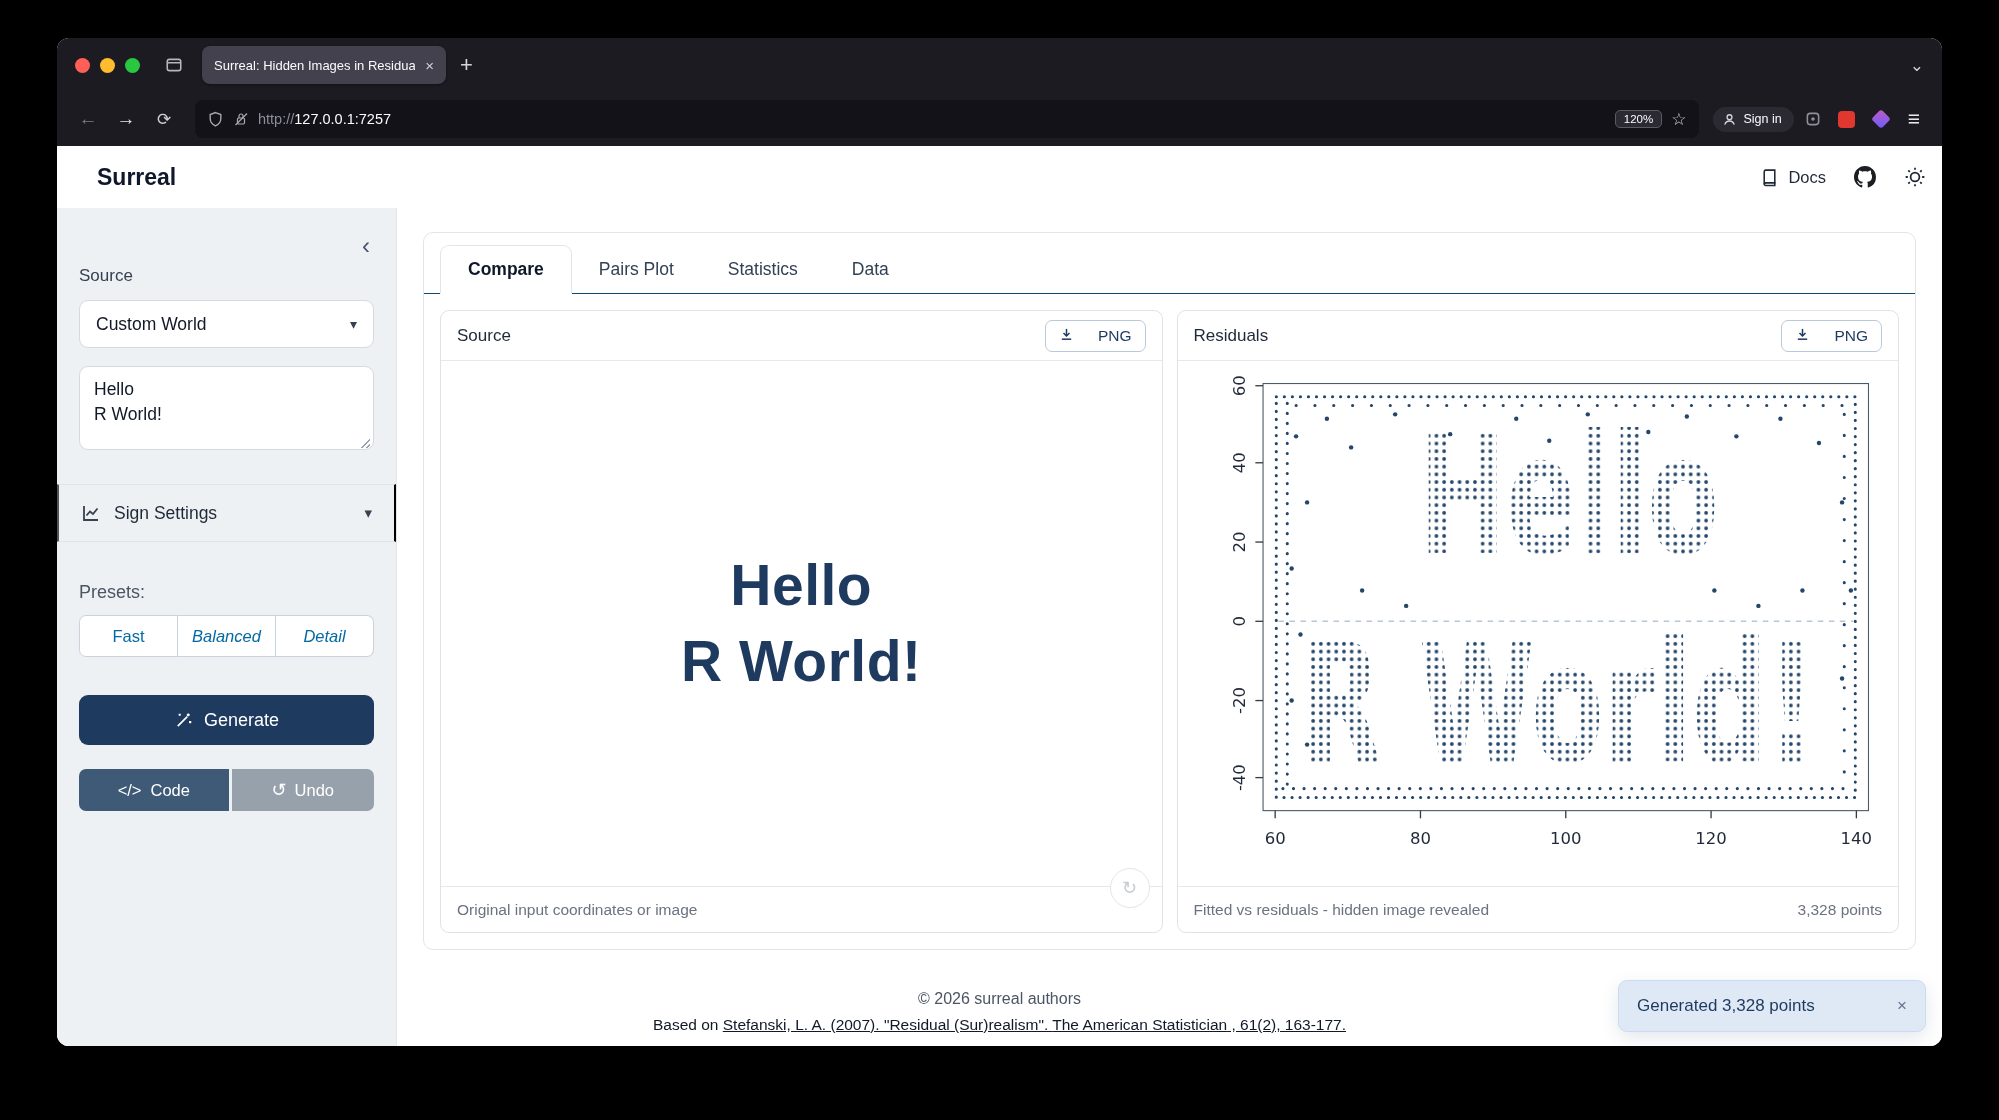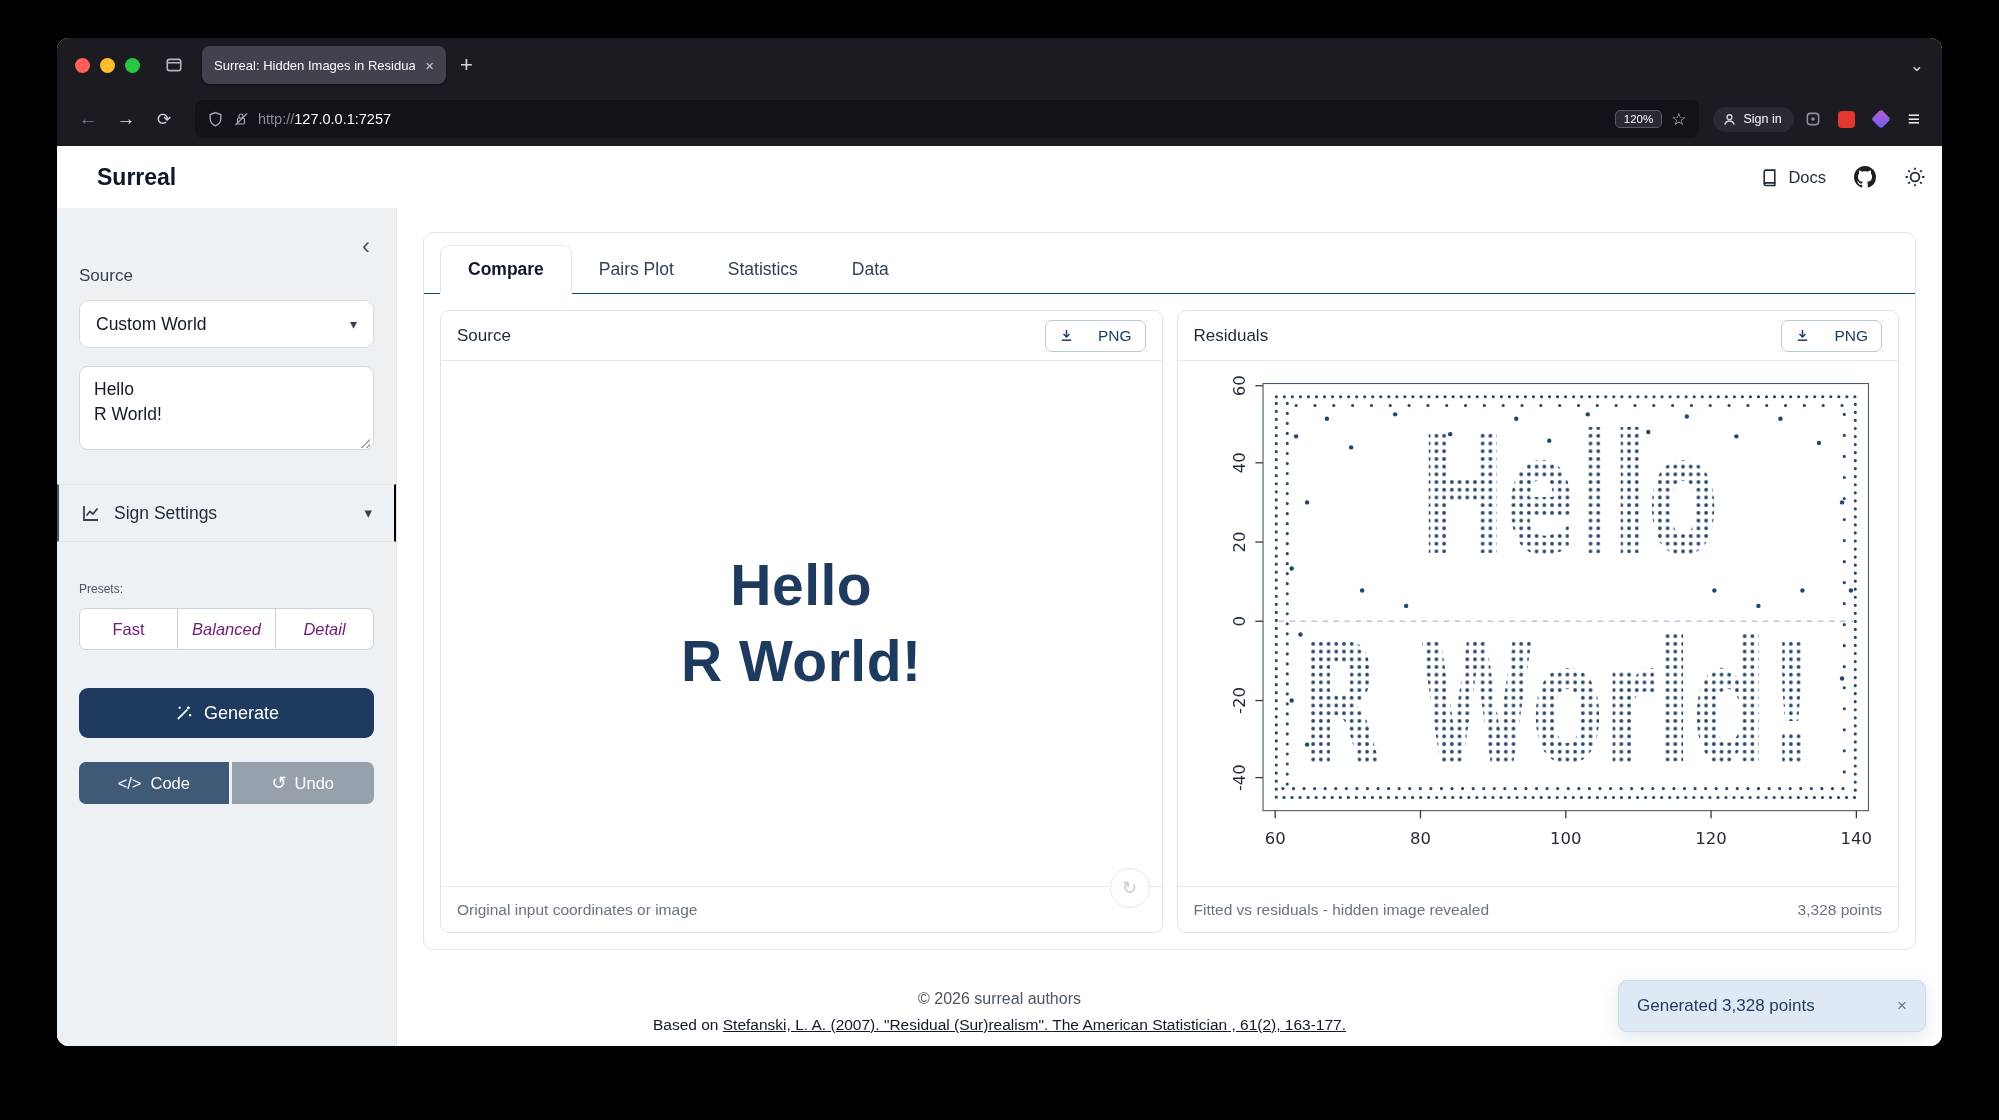--- a/index.html
+++ b/index.html
@@ -79,7 +79,7 @@
   .panel { flex:1; border:1px solid #dfe3e8; border-radius:9px; display:flex; flex-direction:column; min-width:0; position:relative; background:#fff; }
   .panel-header { height:50px; display:flex; align-items:center; justify-content:space-between; padding:0 16px; border-bottom:1px solid #e5e8ec; flex:0 0 auto; }
   .panel-title { font-size:17px; color:#1f2937; }
-  .png-btn { display:flex; align-items:center; gap:24px; border:1px solid #b7c9da; border-radius:7px; padding:6px 13px; color:#1e3a5f; font-size:15.5px; background:#fff; cursor:pointer; }
+  .png-btn { display:flex; align-items:flex-start; gap:24px; border:1px solid #b7c9da; border-radius:7px; padding:6px 13px; color:#1e3a5f; font-size:15.5px; background:#fff; cursor:pointer; }
   .panel-body { flex:1; position:relative; min-height:0; display:flex; align-items:center; justify-content:center; overflow:hidden; }
   .big-text { text-align:center; color:#1e3a5f; font-weight:bold; font-size:57px; line-height:1.32; letter-spacing:.5px; }
   .panel-footer { height:46px; border-top:1px solid #e5e8ec; display:flex; align-items:center; justify-content:space-between; padding:8px 16px; color:#6b7280; font-size:15.5px; flex:0 0 auto; }

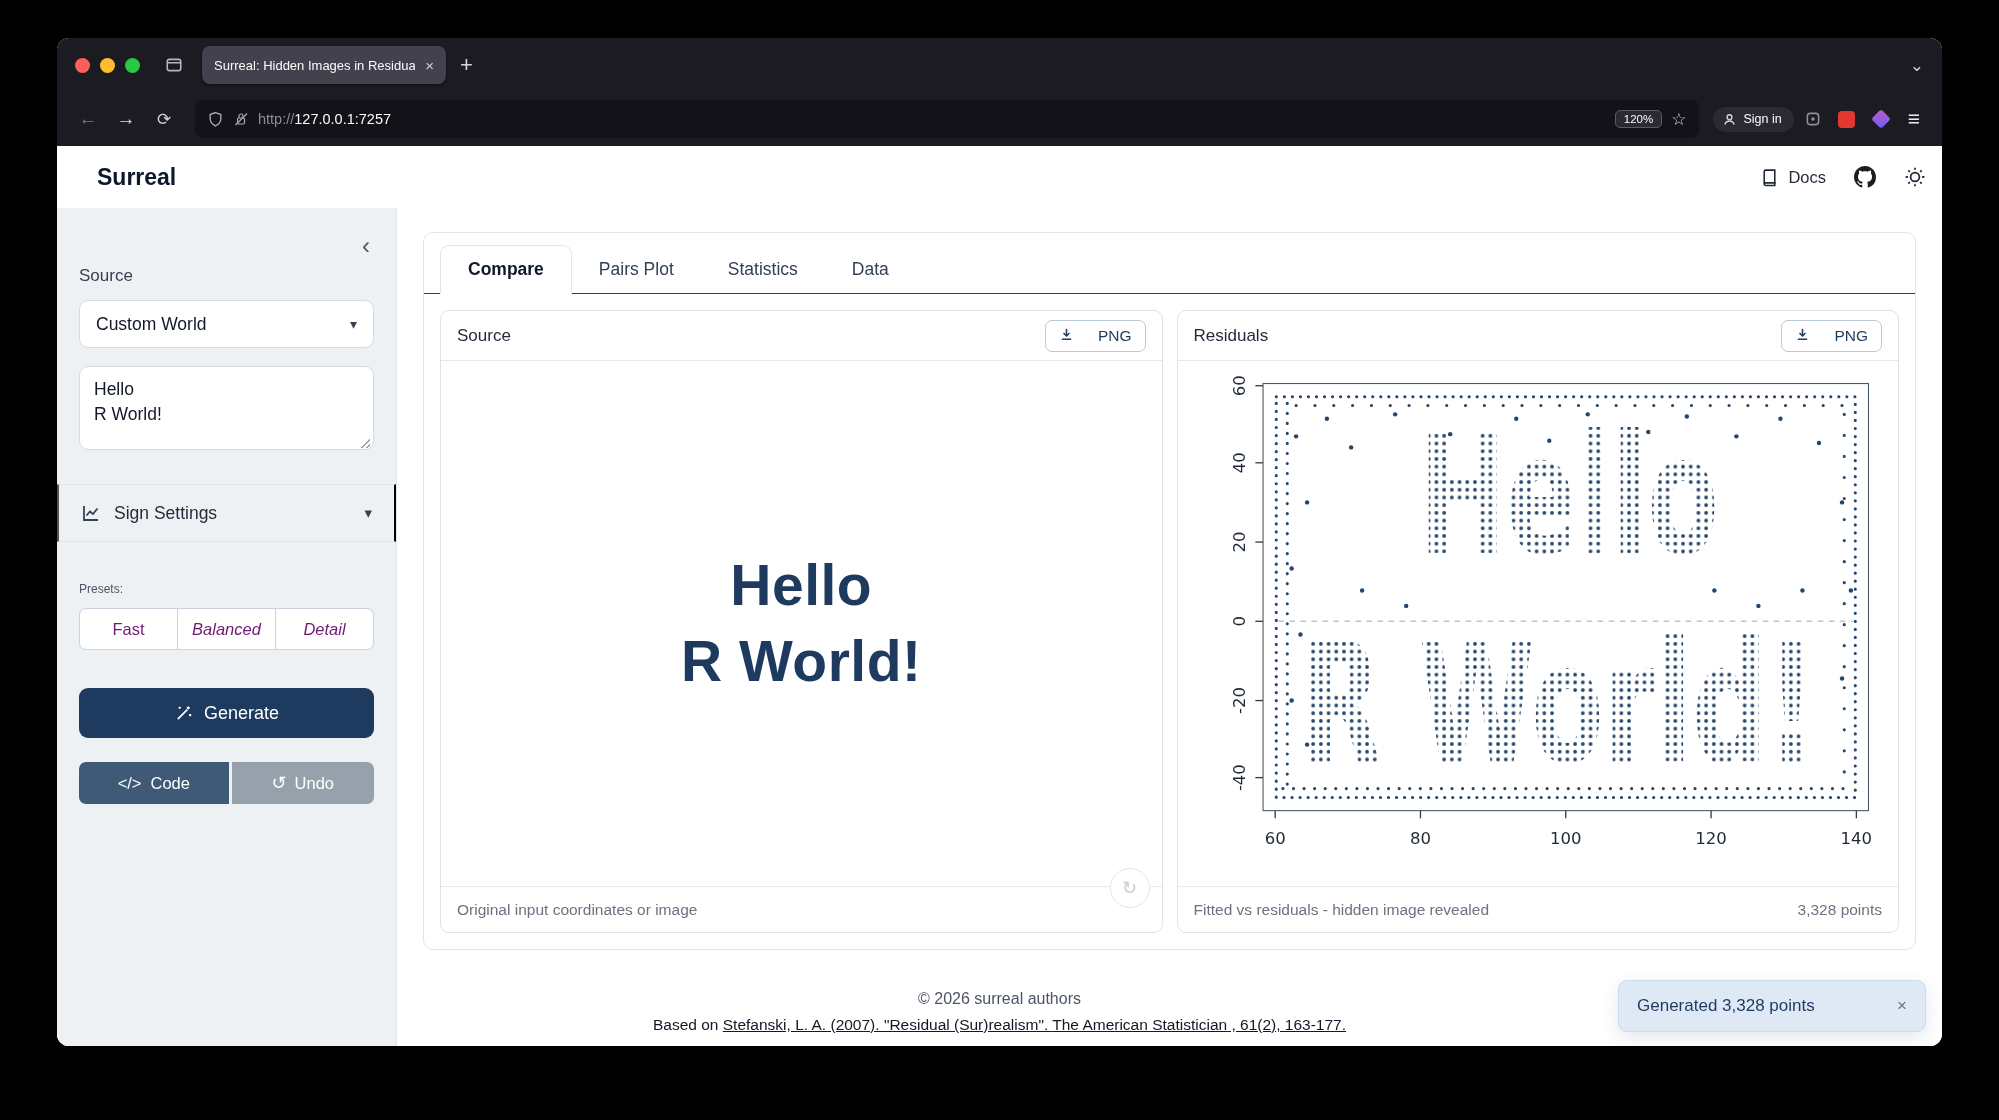--- a/index.html
+++ b/index.html
@@ -58,7 +58,7 @@
   .grip { position:absolute; right:4px; bottom:6px; width:12px; height:12px; background:repeating-linear-gradient(-45deg,transparent 0 2px,#98a2ad 2px 3.5px); clip-path:polygon(100% 0,100% 100%,0 100%); }
   .plot-settings { margin:30px -22px 0; border-top:1px solid #e0e4e8; border-bottom:1px solid #e0e4e8; height:58px; display:flex; align-items:center; gap:13px; padding:0 22px; width:calc(100% + 44px); background:transparent; font-size:17.5px; color:#1f2937; cursor:pointer; }
   .plot-settings .chev { margin-left:auto; color:#374151; font-size:15px; }
-  .presets-label { margin-top:40px; font-size:12px; color:#4b5563; }
+  .presets-label { margin-top:40px; font-size:18px; color:#4b5563; }
   .segmented { margin-top:12px; display:flex; width:100%; }
   .seg { flex:1; height:42px; background:#fff; border:1px solid #c8d3dd; color:#701a75; font-size:16.5px; display:flex; align-items:center; justify-content:center; cursor:pointer; }
   .seg + .seg { border-left:none;font-style:italic; }

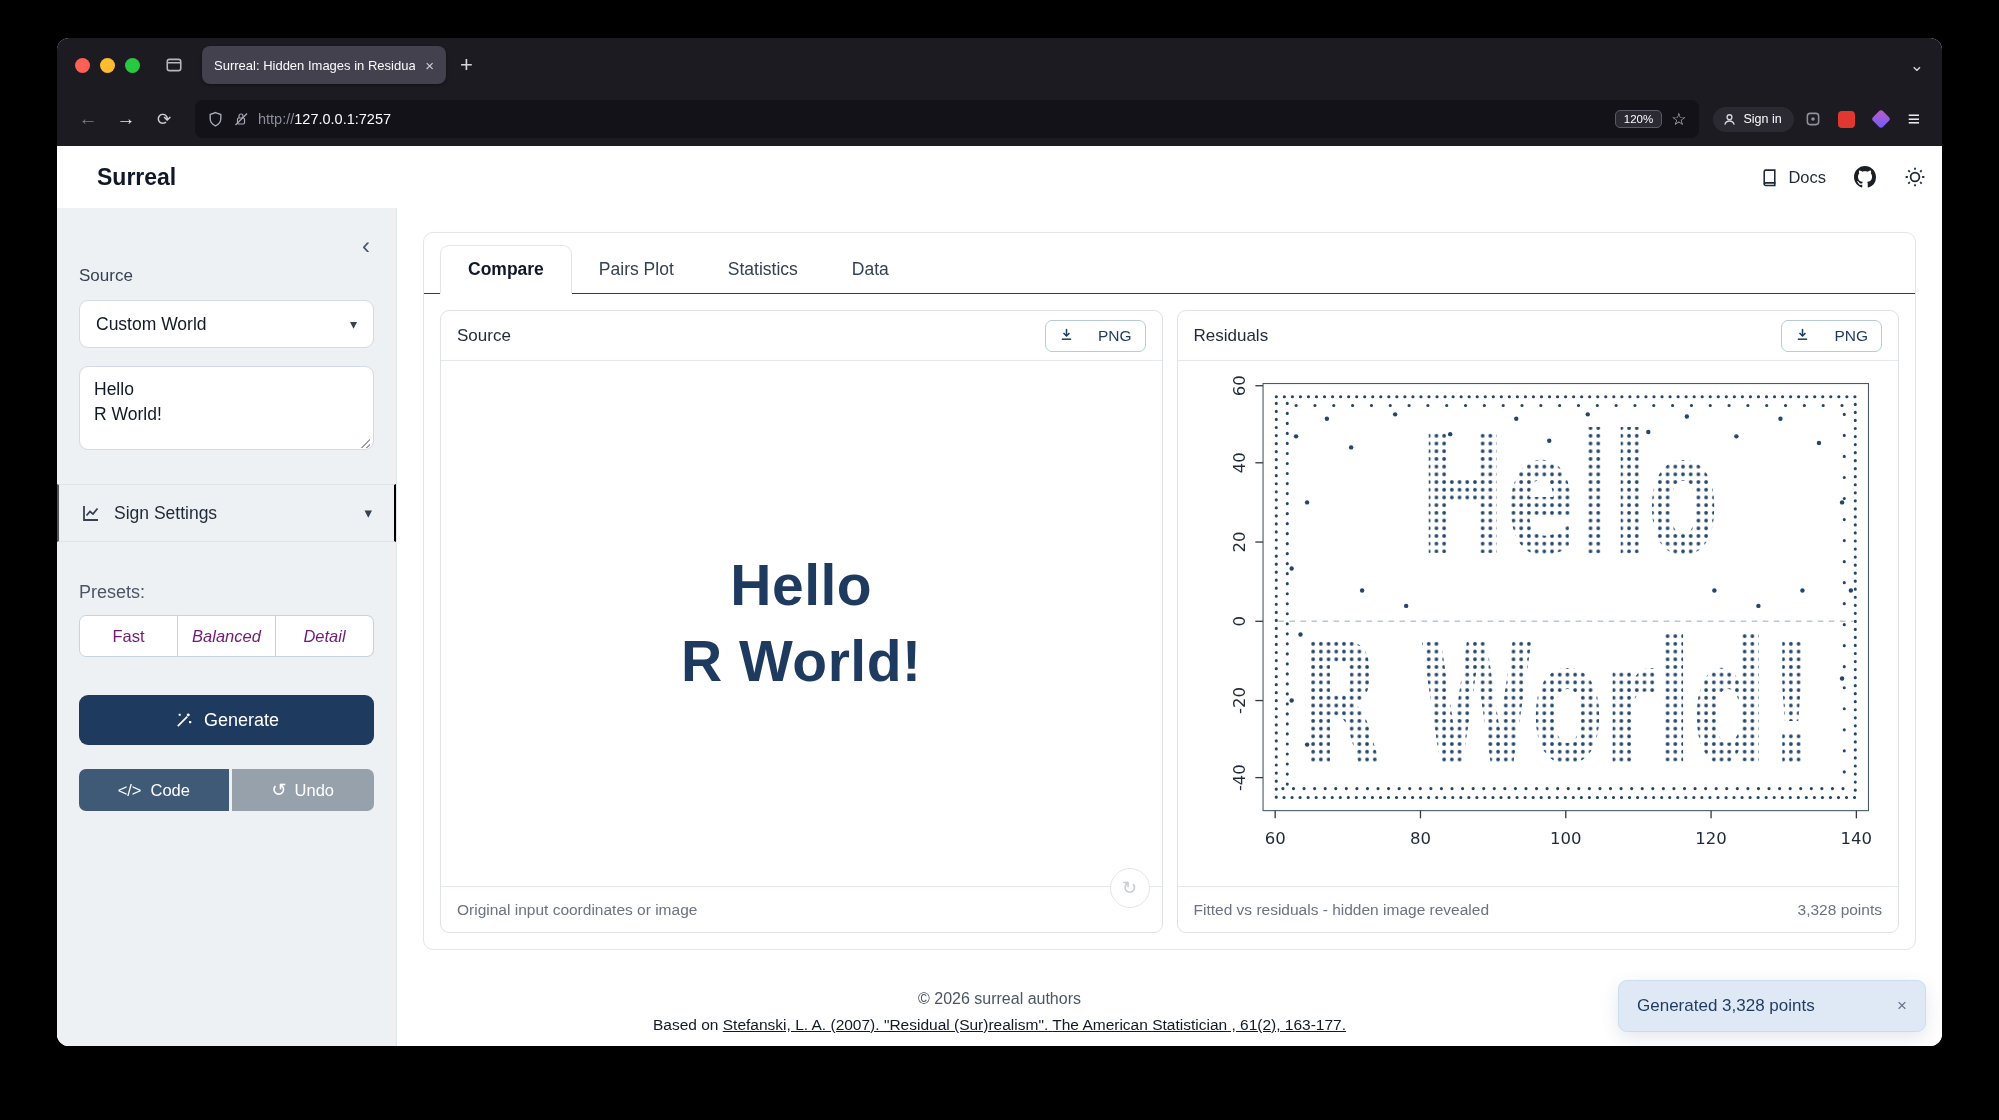--- a/index.html
+++ b/index.html
@@ -60,7 +60,7 @@
   .plot-settings .chev { margin-left:auto; color:#374151; font-size:15px; }
   .presets-label { margin-top:40px; font-size:18px; color:#4b5563; }
   .segmented { margin-top:12px; display:flex; width:100%; }
-  .seg { flex:1; height:42px; background:#fff; border:1px solid #c8d3dd; color:#701a75; font-size:16.5px; display:flex; align-items:center; justify-content:center; cursor:pointer; }
+  .seg { flex:1; height:42px; background:#fff; border:1px solid #c8d3dd; color:#0369a1; font-size:16.5px; display:flex; align-items:center; justify-content:center; cursor:pointer; }
   .seg + .seg { border-left:none;font-style:italic; }
   .seg:first-child { border-radius:7px 0 0 7px; }
   .seg:last-child { border-radius:0 7px 7px 0; }

